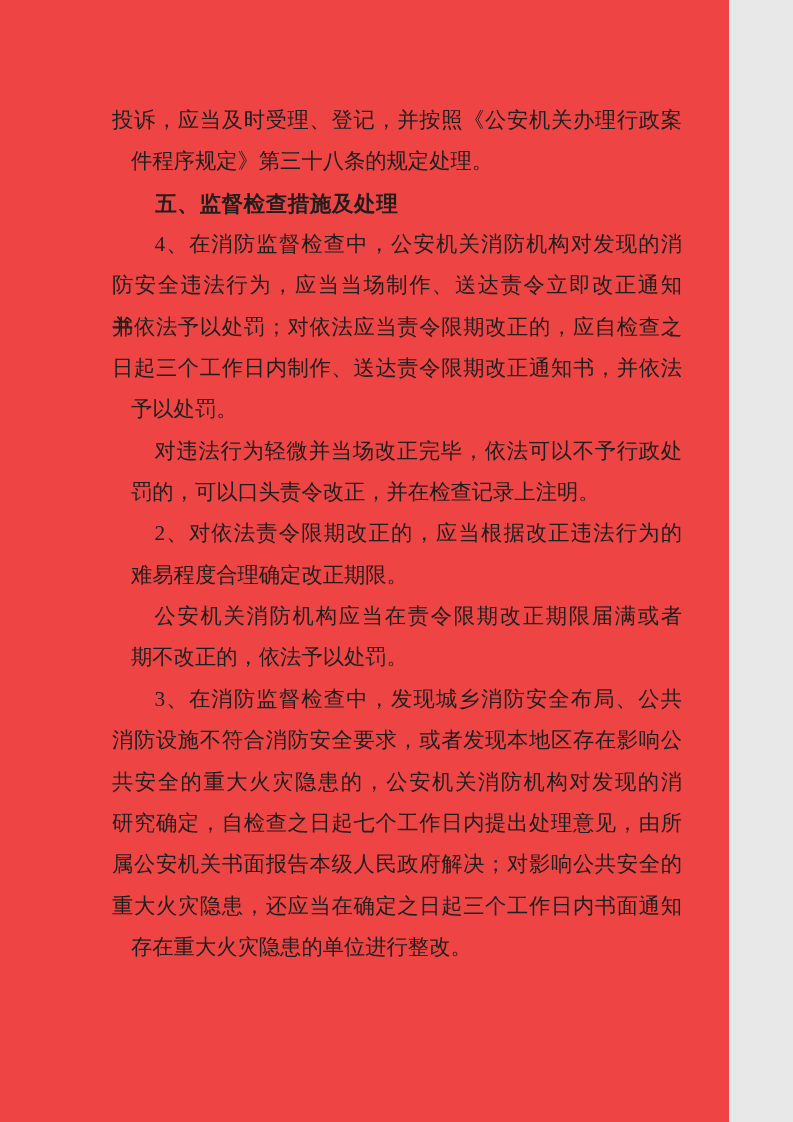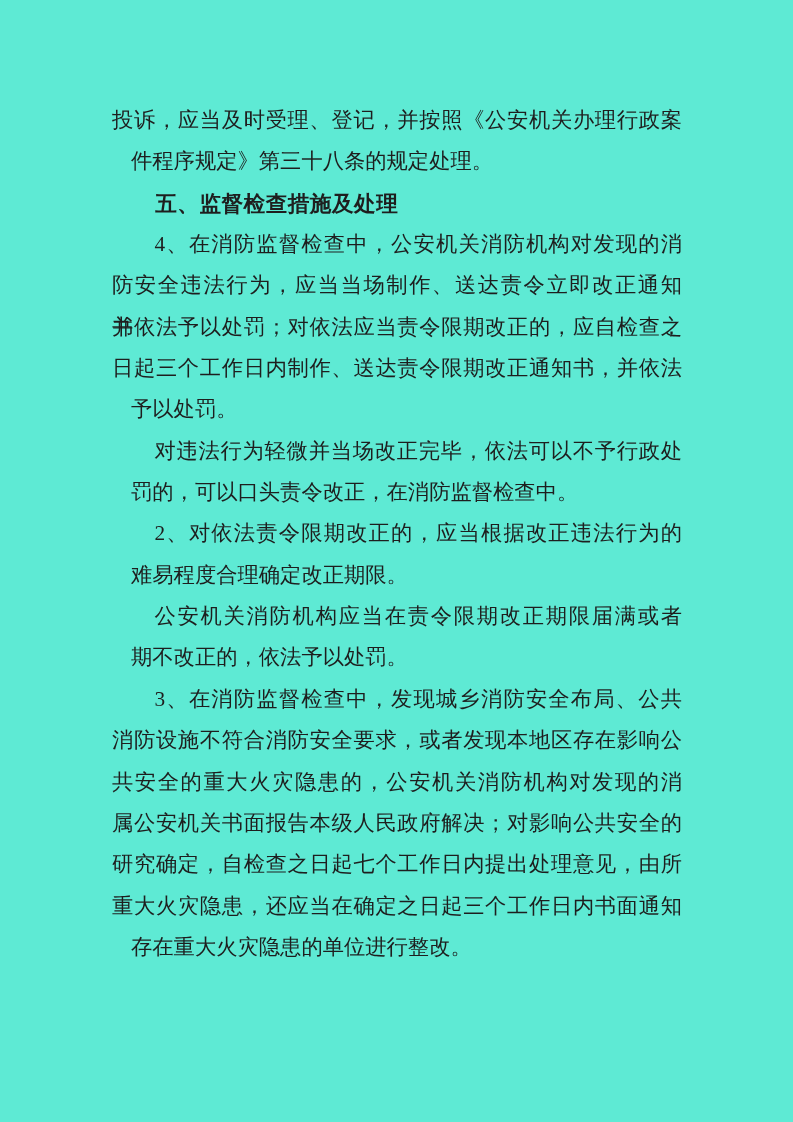--- a/index.html
+++ b/index.html
@@ -9,9 +9,9 @@
   }
   .page {
     position: relative;
-    width: 793px;
+    width: 729px;
     height: 1122px;
-    background: #5eead4;
+    background: #ef4444;
     overflow: hidden;
     font-family: "Liberation Serif", serif;
   }

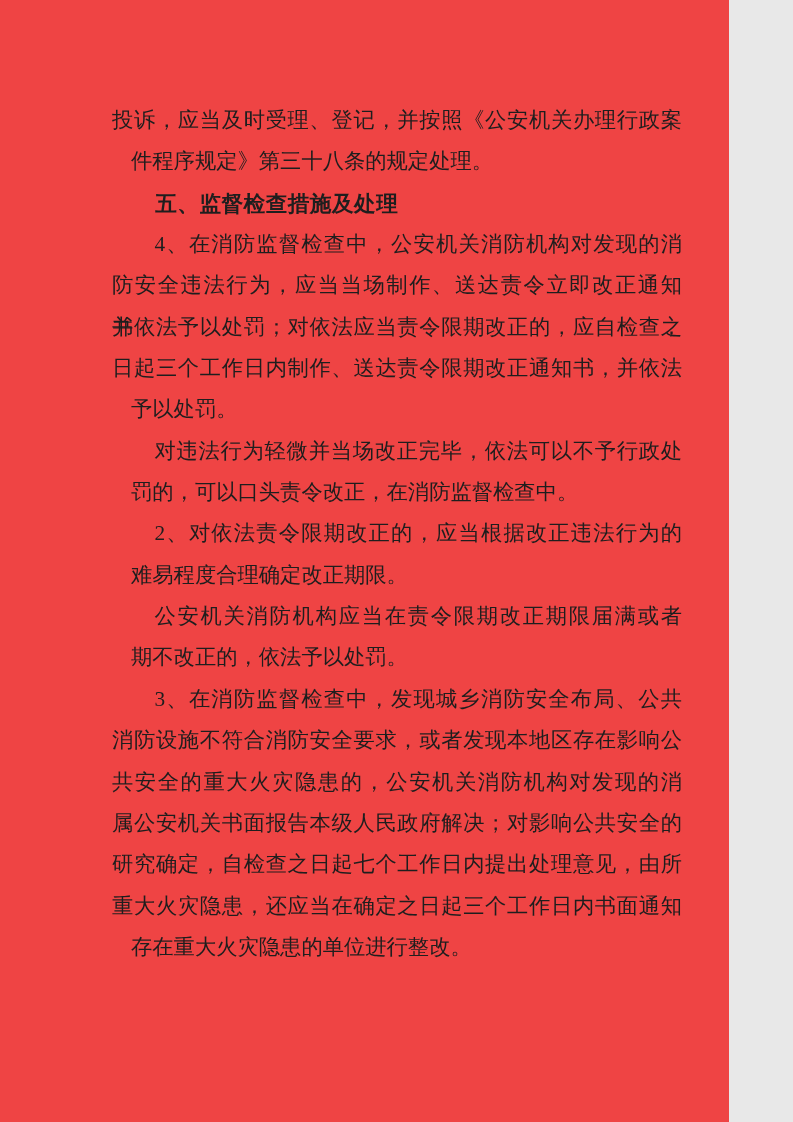--- a/index.html
+++ b/index.html
@@ -69,7 +69,7 @@
     <div class="line j">日起三个工作日内制作、送达责令限期改正通知书，并依法</div>
     <div class="line e">予以处罚。</div>
     <div class="line j ind">对违法行为轻微并当场改正完毕，依法可以不予行政处</div>
-    <div class="line e">罚的，可以口头责令改正，在消防监督检查中。</div>
+    <div class="line e">罚的，可以口头责令改正，并在检查记录上注明。</div>
     <div class="line j ind">2、对依法责令限期改正的，应当根据改正违法行为的</div>
     <div class="line e">难易程度合理确定改正期限。</div>
     <div class="line j ind">公安机关消防机构应当在责令限期改正期限届满或者</div>

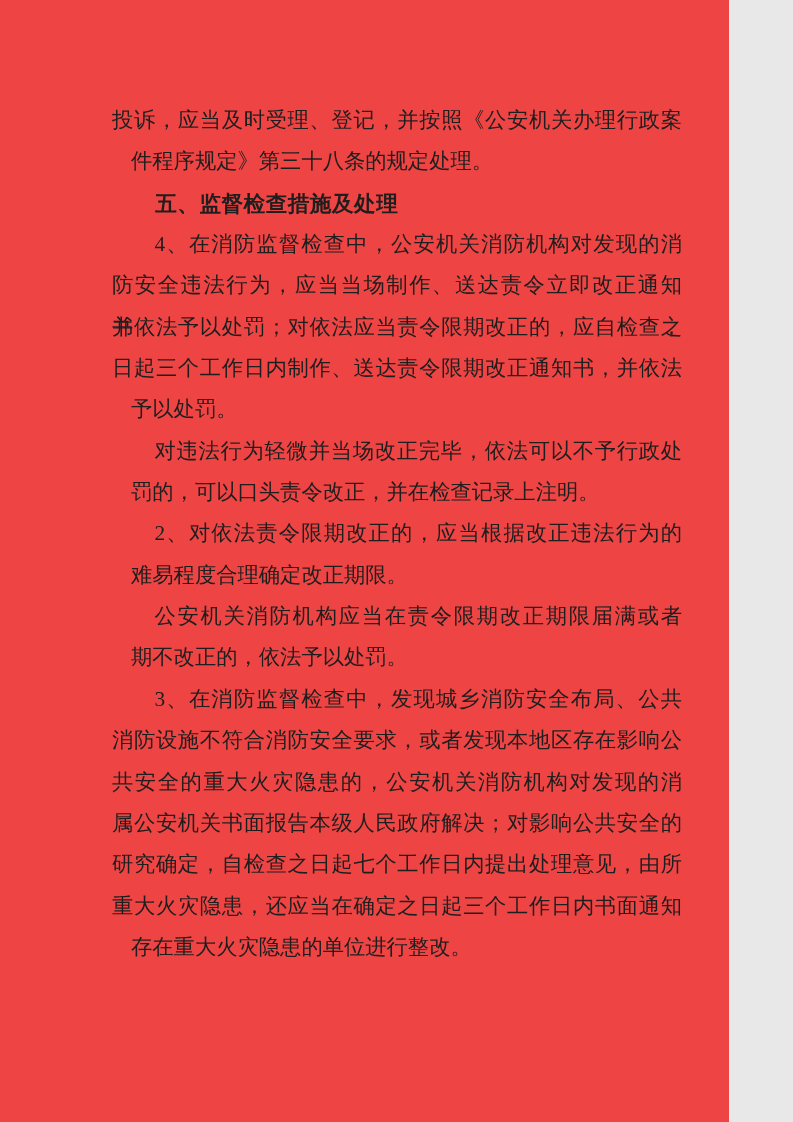--- a/index.html
+++ b/index.html
@@ -77,8 +77,8 @@
     <div class="line j ind">3、在消防监督检查中，发现城乡消防安全布局、公共</div>
     <div class="line j">消防设施不符合消防安全要求，或者发现本地区存在影响公</div>
     <div class="line j">共安全的重大火灾隐患的，公安机关消防机构对发现的消</div>
+    <div class="line j">研究确定，自检查之日起七个工作日内提出处理意见，由所</div>
     <div class="line j">属公安机关书面报告本级人民政府解决；对影响公共安全的</div>
-    <div class="line j">研究确定，自检查之日起七个工作日内提出处理意见，由所</div>
     <div class="line j">重大火灾隐患，还应当在确定之日起三个工作日内书面通知</div>
     <div class="line e">存在重大火灾隐患的单位进行整改。</div>
   </div>

